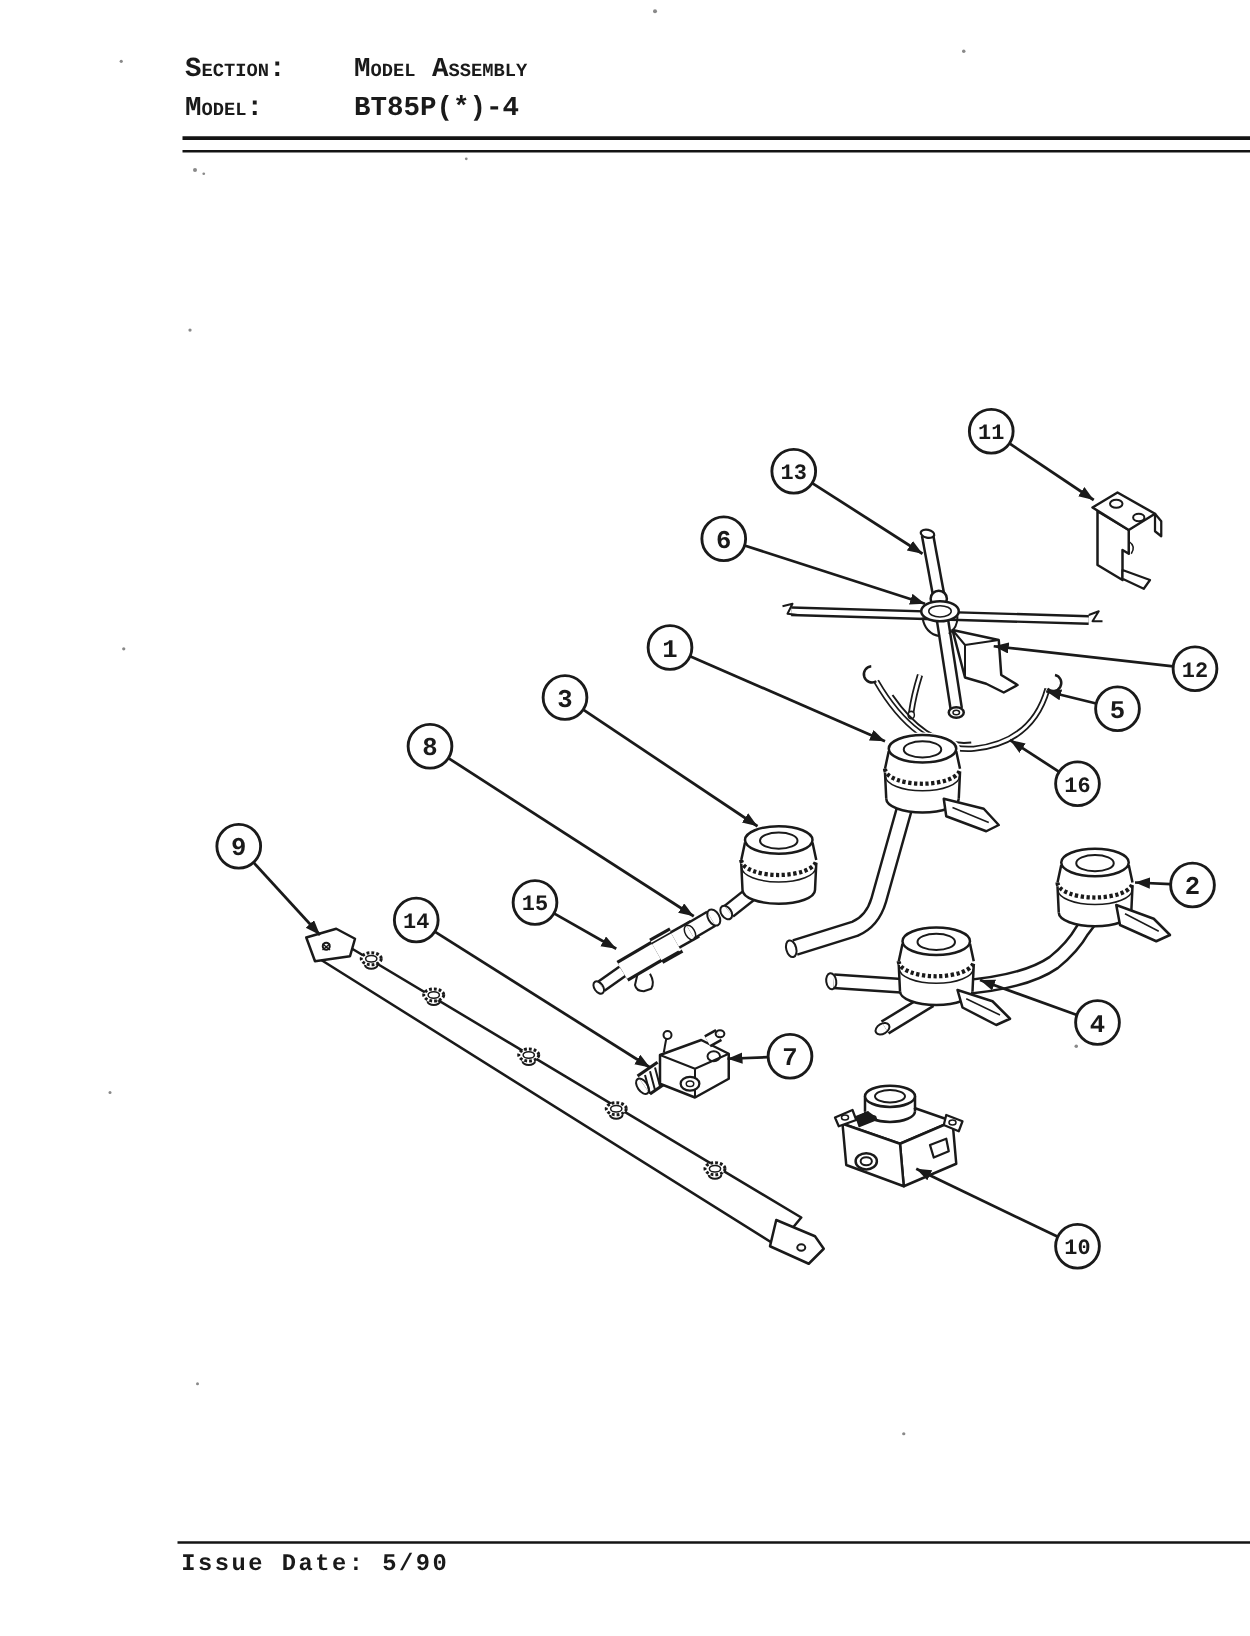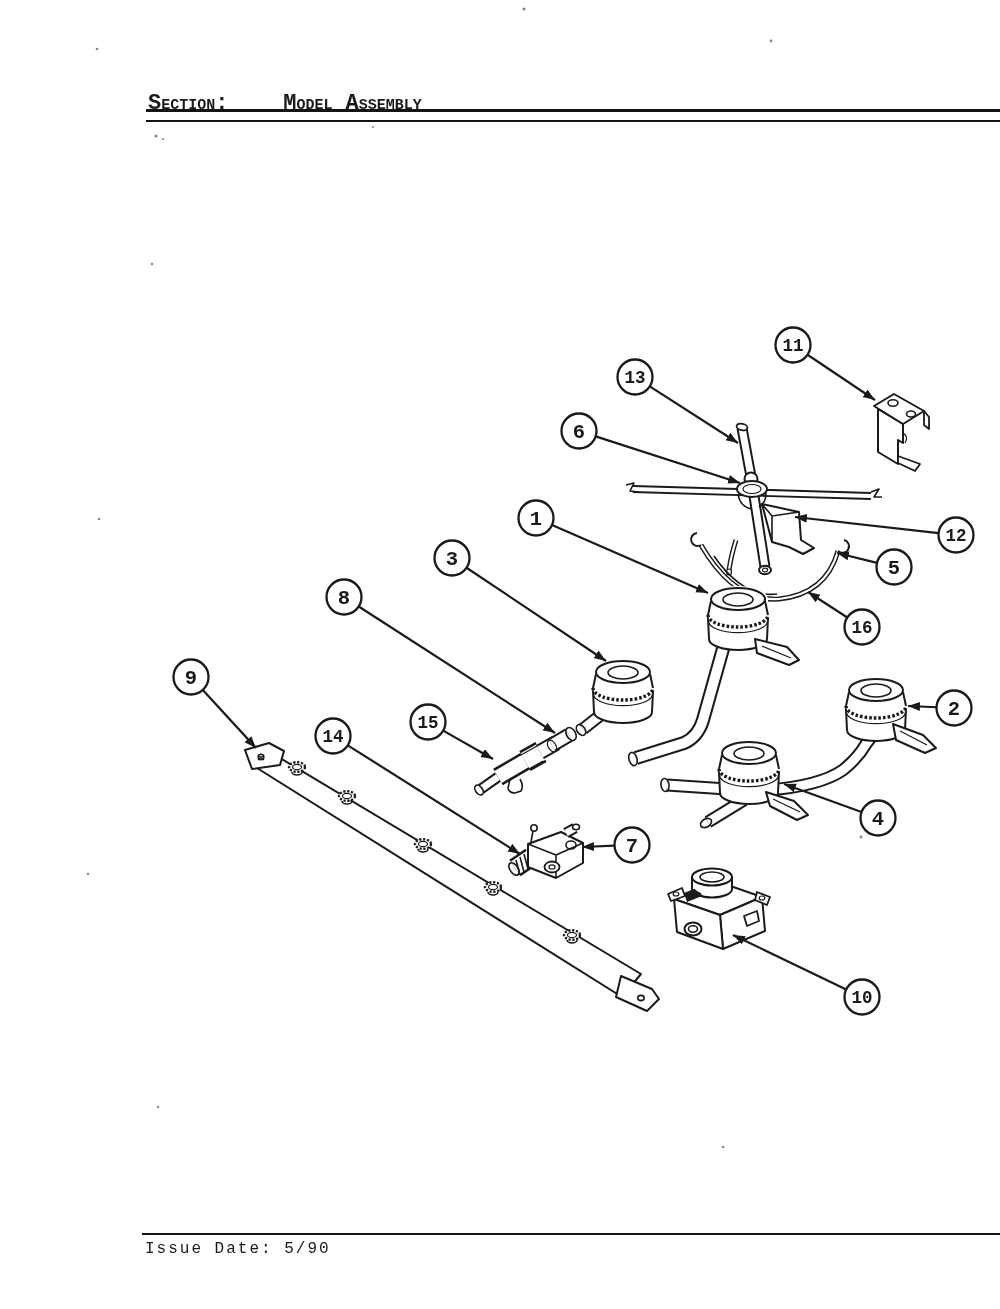--- a/index.html
+++ b/index.html
@@ -11,7 +11,7 @@
   .hdr{position:absolute;left:148px;top:40px;font-variant:small-caps;
        font-size:22px;font-weight:700;letter-spacing:0px;line-height:31px;}
   .hdr .row{white-space:nowrap;}
-  .hdr .lbl{display:inline-block;width:122px;margin-top:48px;}
+  .hdr .lbl{display:inline-block;width:122px;}
   .rule{position:absolute;background:#141414;}
   .rule.r1{left:146px;right:0;top:109px;height:2.6px;}
   .rule.r2{left:146px;right:0;top:120px;height:2.2px;}

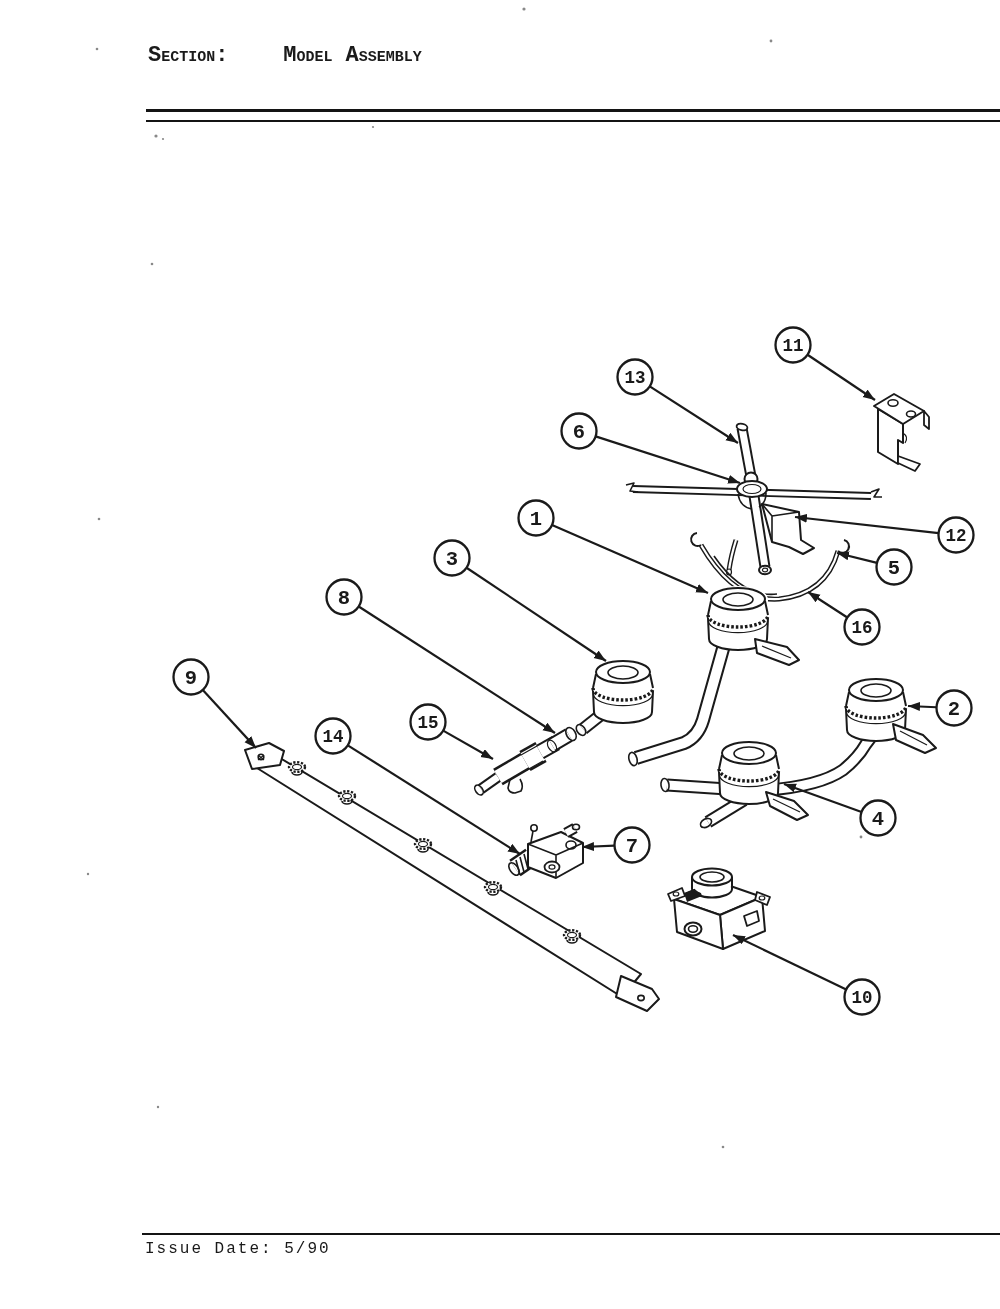--- a/index.html
+++ b/index.html
@@ -39,6 +39,10 @@
       <span class="lbl">Section:</span>
       <span class="val">Model Assembly</span>
     </div>
+    <div class="row">
+      <span class="lbl">Model:</span>
+      <span class="val">BT85P(*)-4</span>
+    </div>
   </div>
 
   <div class="rule r1"></div>

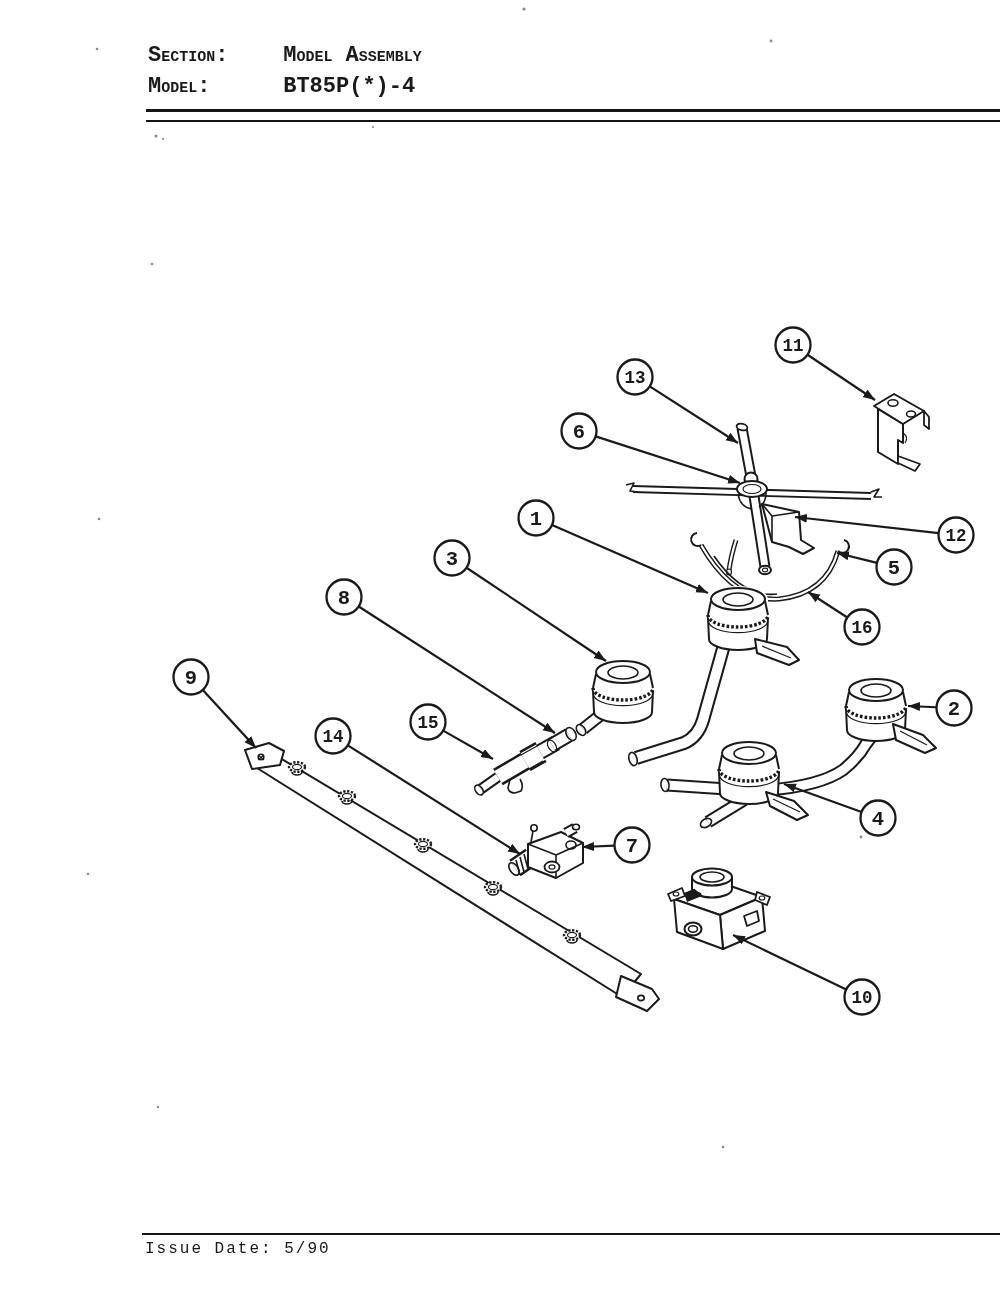--- a/index.html
+++ b/index.html
@@ -16,7 +16,7 @@
   .rule.r1{left:146px;right:0;top:109px;height:2.6px;}
   .rule.r2{left:146px;right:0;top:120px;height:2.2px;}
   .rule.r3{left:142px;right:0;top:1233px;height:2.4px;}
-  .ftr{position:absolute;left:145px;top:1240px;font-size:16px;font-weight:400;
+  .ftr{position:absolute;left:145px;top:1240px;font-size:19px;font-weight:700;
        letter-spacing:2px;white-space:nowrap;}
   svg.art{position:absolute;left:0;top:0;width:1000px;height:1309px;}
   

